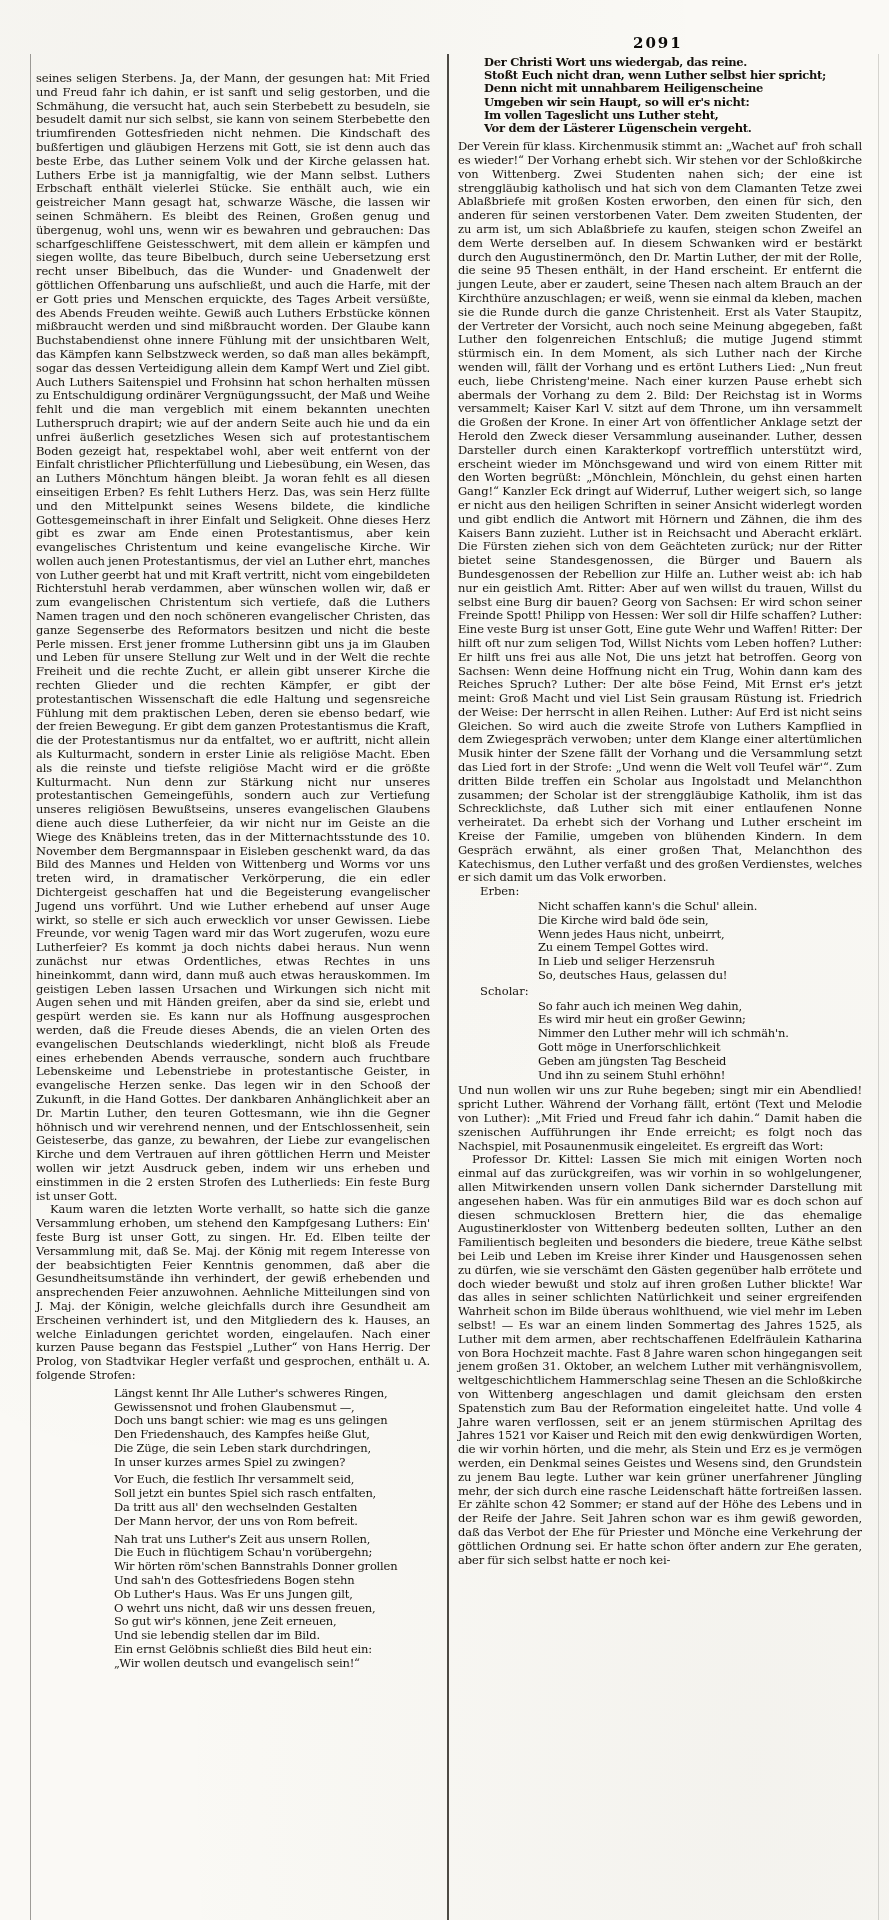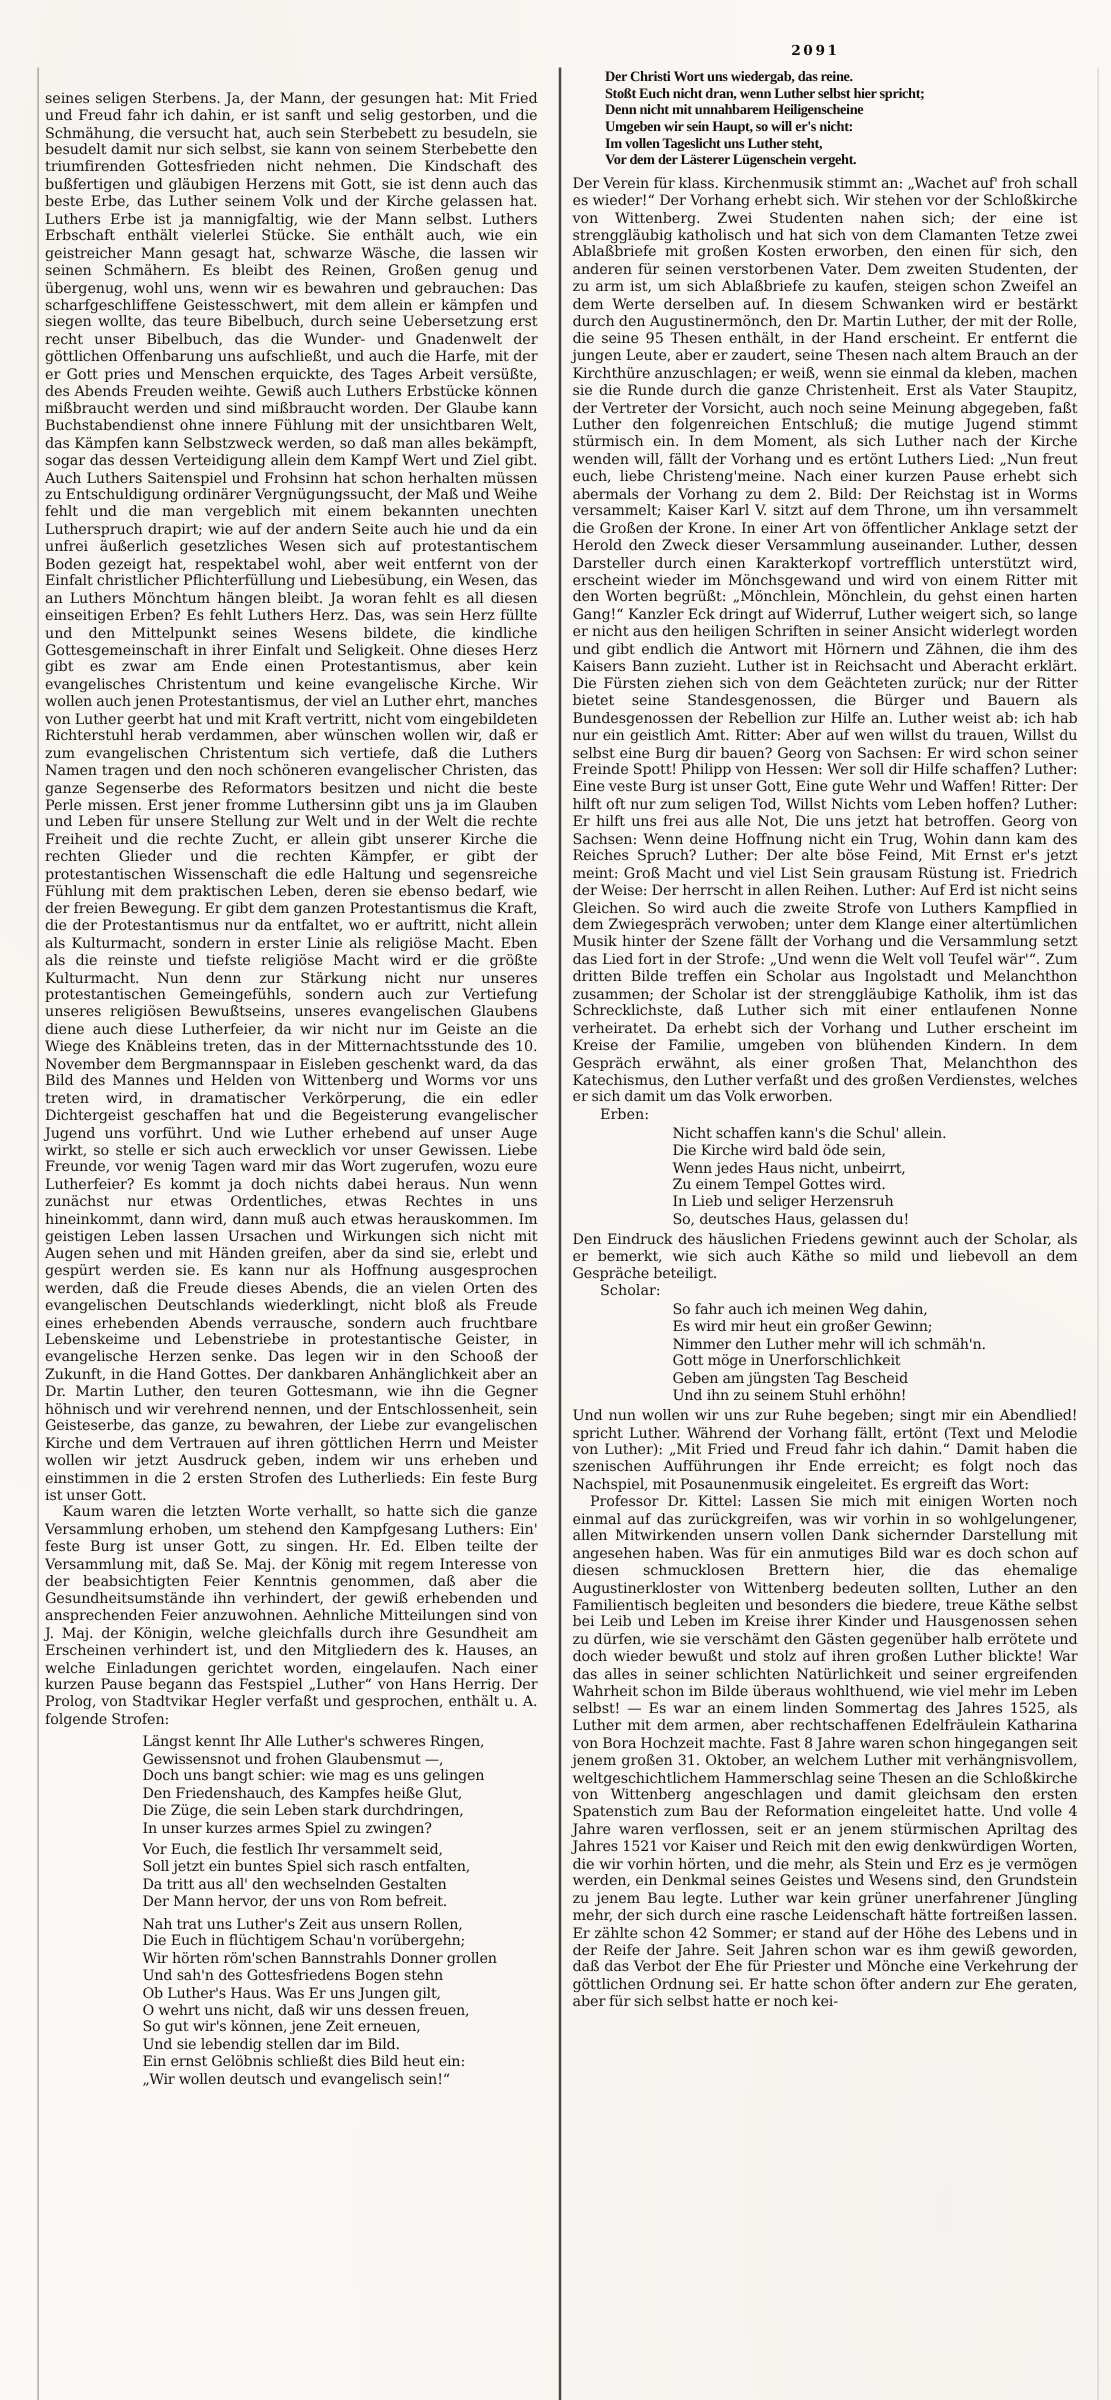--- a/index.html
+++ b/index.html
@@ -15,7 +15,7 @@
   }
   .page-number {
     position:absolute; left:633px; top:34px;
-    font-size:11px; font-weight:bold; letter-spacing:2px; color:#0e0c0a;
+    font-size:15px; font-weight:bold; letter-spacing:2px; color:#0e0c0a;
   }
   .rule { position:absolute; top:54px; bottom:0; background:#2f2b26; }
   .rule.divider { left:447px; width:2px; opacity:.85; }

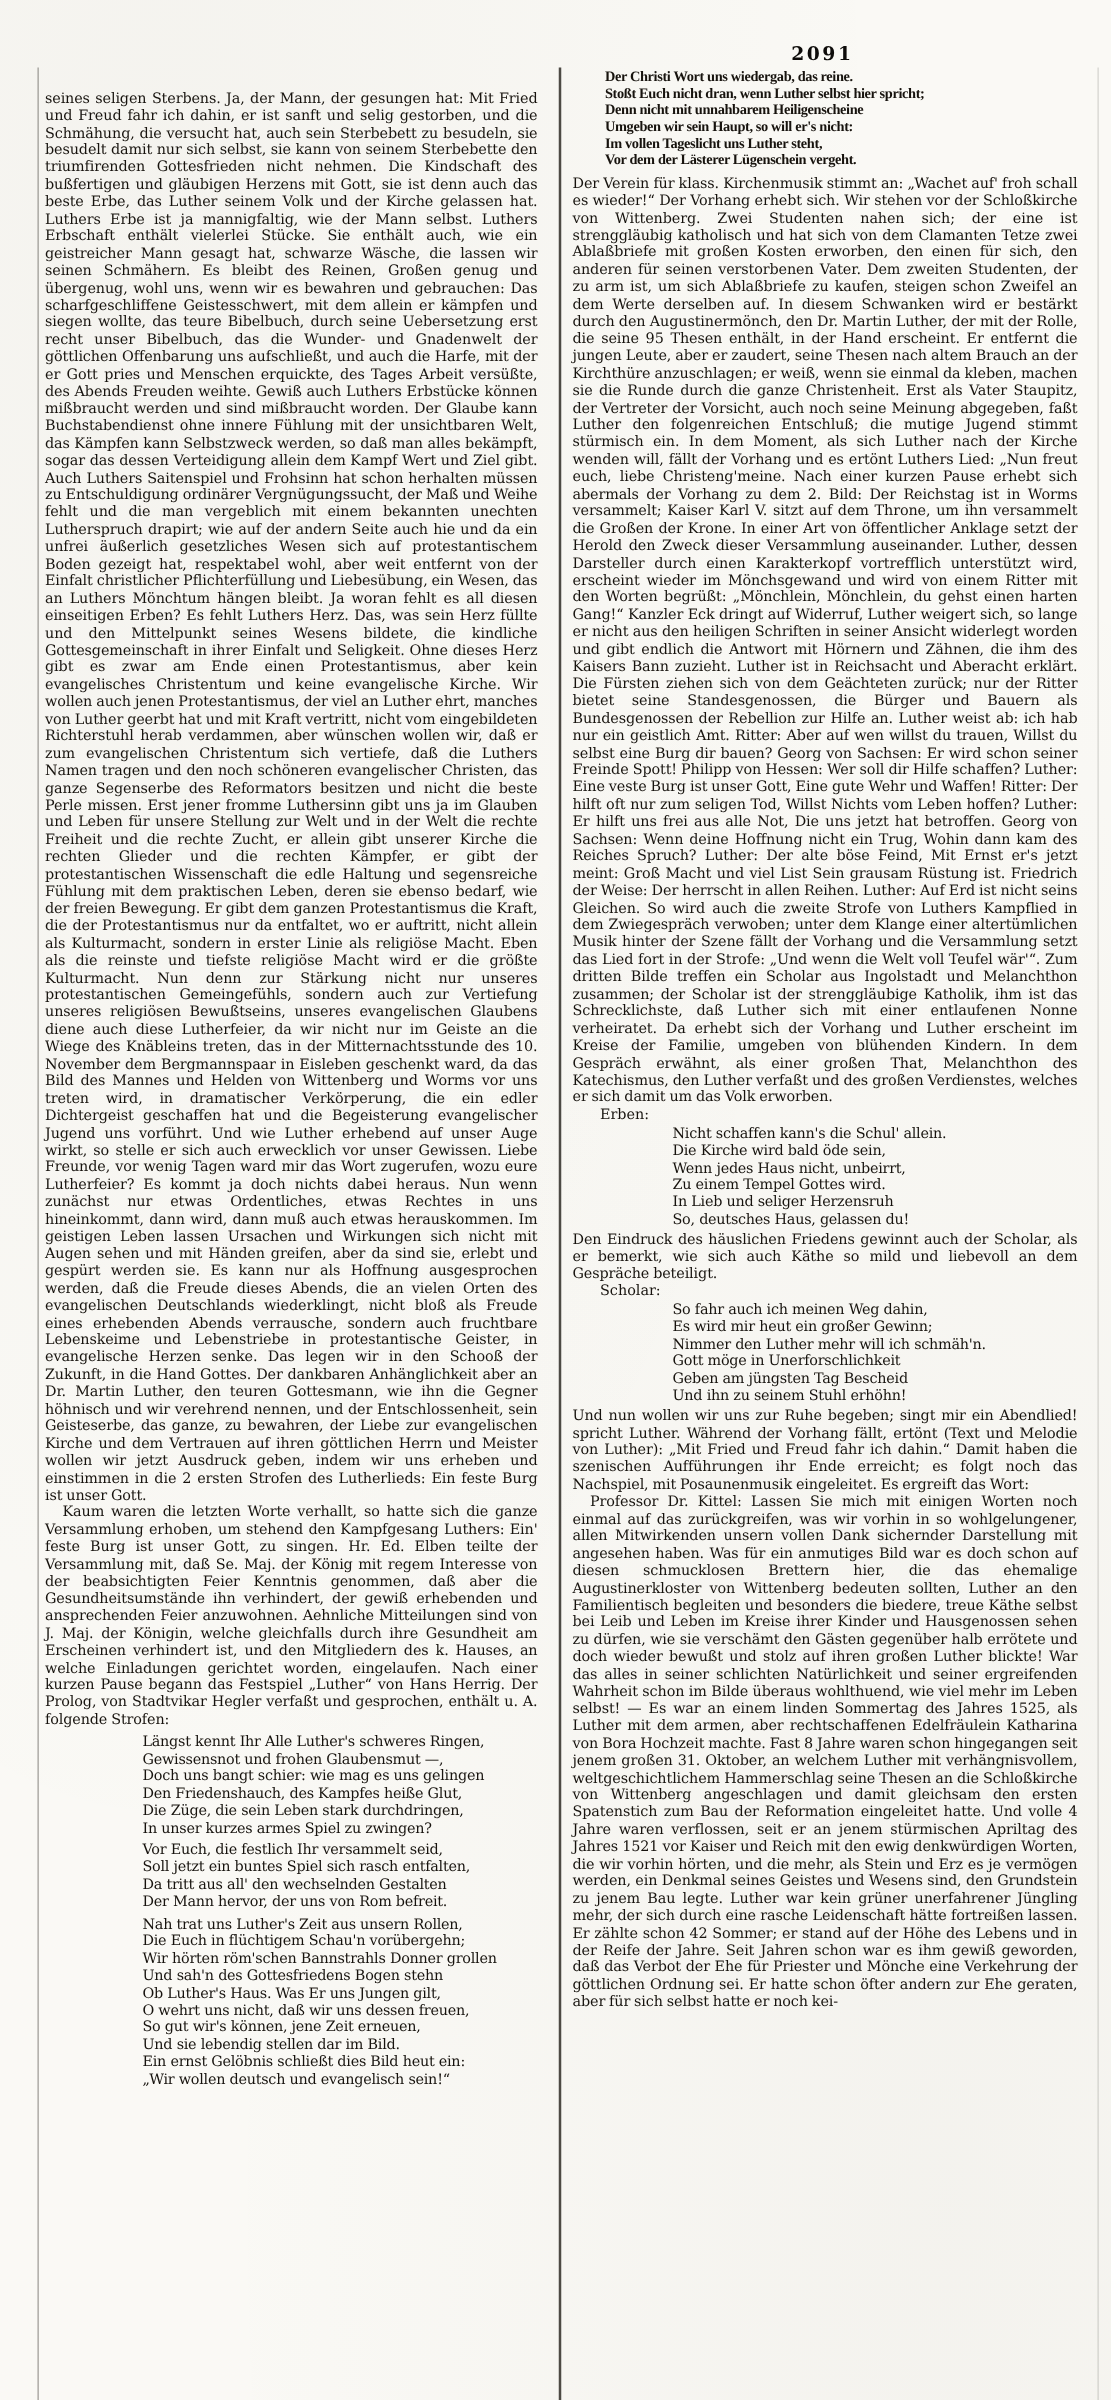--- a/index.html
+++ b/index.html
@@ -34,7 +34,7 @@
   .verse .verse-line { white-space:nowrap; letter-spacing:-0.2px; }
 
   .verse-bold { text-align:left; margin:0 0 5px 26px; font-weight:bold; line-height:13.2px; }
-  .verse-bold .verse-line { white-space:nowrap; letter-spacing:-0.3px;font-family:Liberation Serif, serif; }
+  .verse-bold .verse-line { white-space:nowrap; letter-spacing:-0.3px; }
 
   .verse-center { text-align:left; margin:1px 0 2px 80px; }
   .verse-center .verse-line { white-space:nowrap; letter-spacing:-0.2px; }

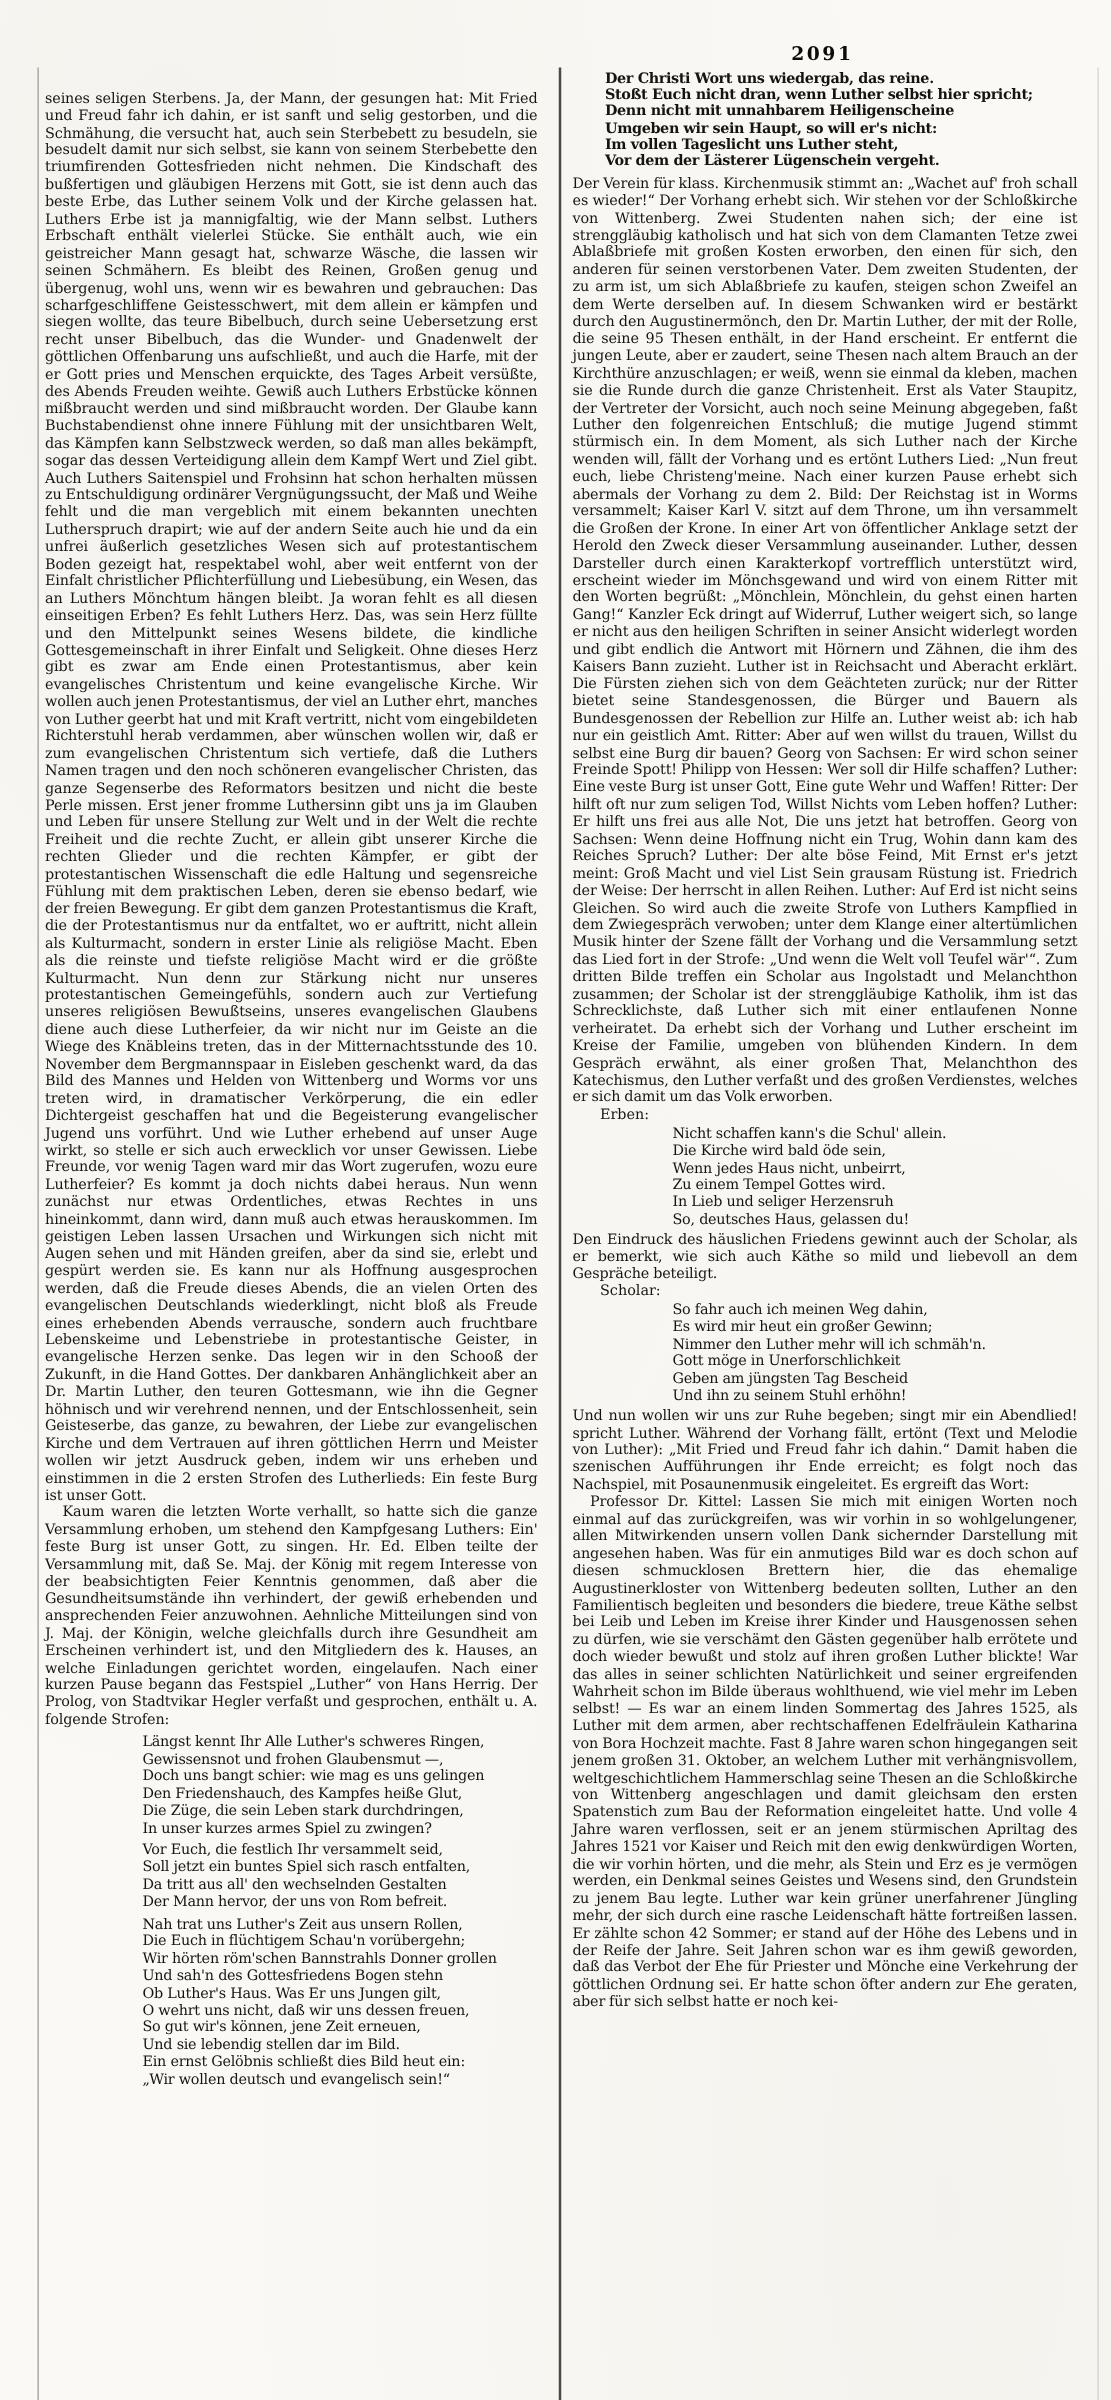--- a/index.html
+++ b/index.html
@@ -98,7 +98,6 @@
         <div class="verse-line">In Lieb und seliger Herzensruh</div>
         <div class="verse-line">So, deutsches Haus, gelassen du!</div>
       </div>
-      <div class="block body">Den Eindruck des häuslichen Friedens gewinnt auch der Scholar, als er bemerkt, wie sich auch Käthe so mild und liebevoll an dem Gespräche beteiligt.</div>
       <div class="block speaker">Scholar:</div>
       <div class="block verse-center">
         <div class="verse-line">So fahr auch ich meinen Weg dahin,</div>

